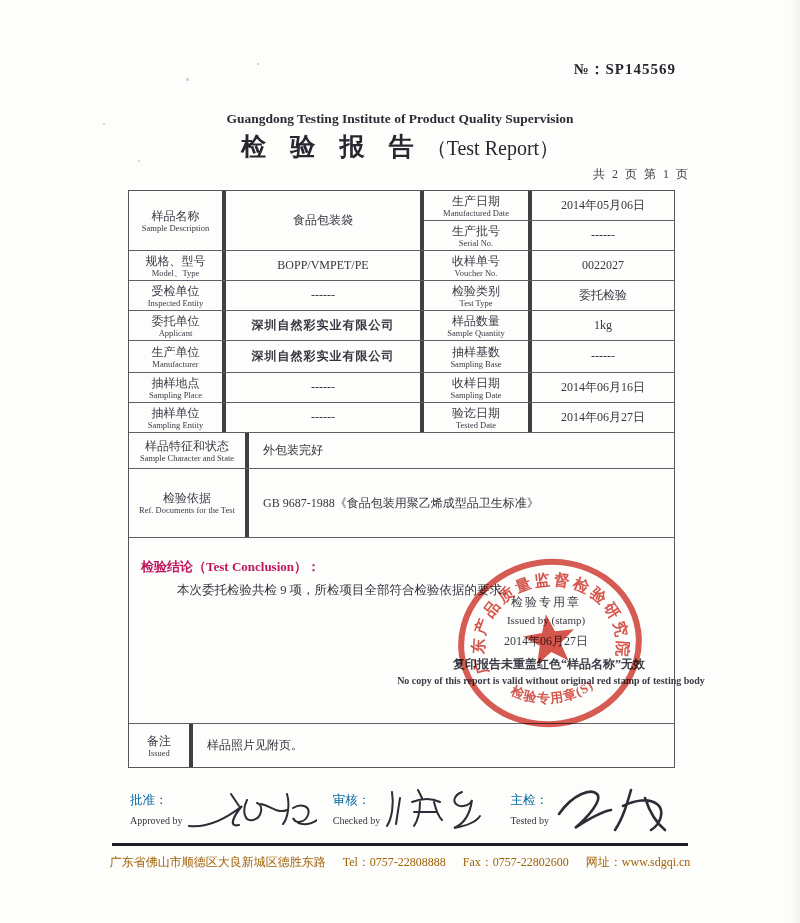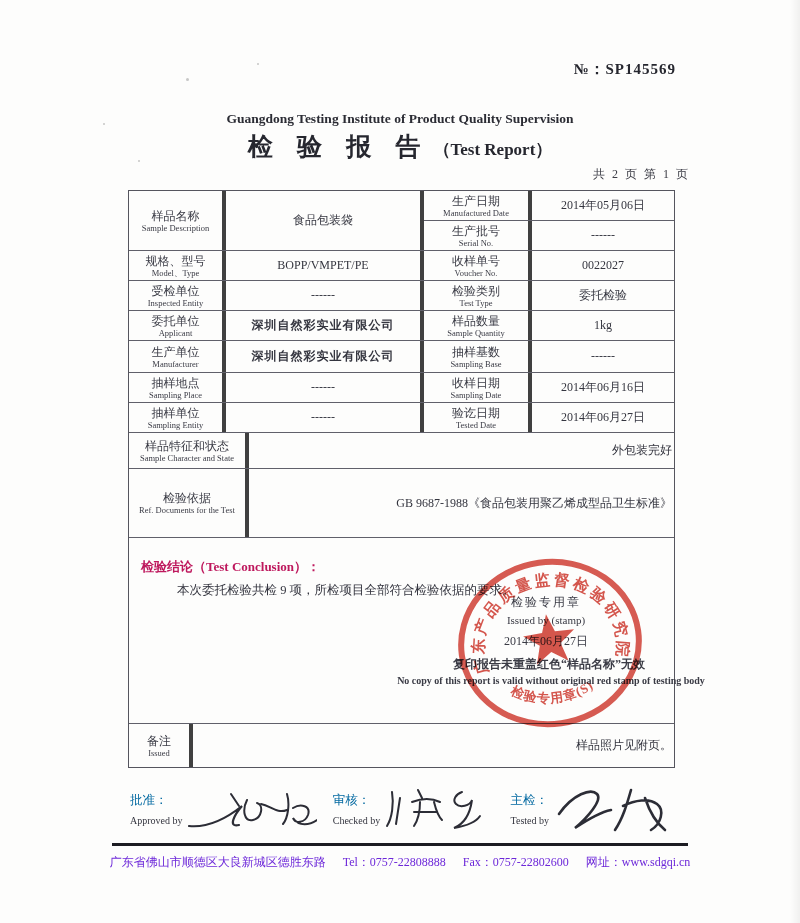--- a/index.html
+++ b/index.html
@@ -15,7 +15,7 @@
   .inst-en{top:111px;font-size:13.5px;font-weight:bold;color:#2b2c34;}
   .title-line{top:130px;color:#26272f;}
   .title-zh{font-size:25px;font-weight:bold;letter-spacing:9px;}
-  .title-en{font-size:17px;font-weight:bold;}
+  .title-en{font-size:20px;font-weight:normal;}
   .page-ind{top:166px;right:110px;font-size:12px;letter-spacing:2px;color:#3a3b44;}
   
   .tbl{left:128px;top:190px;width:547px;height:578px;border:1.5px solid #55555e;box-sizing:border-box;

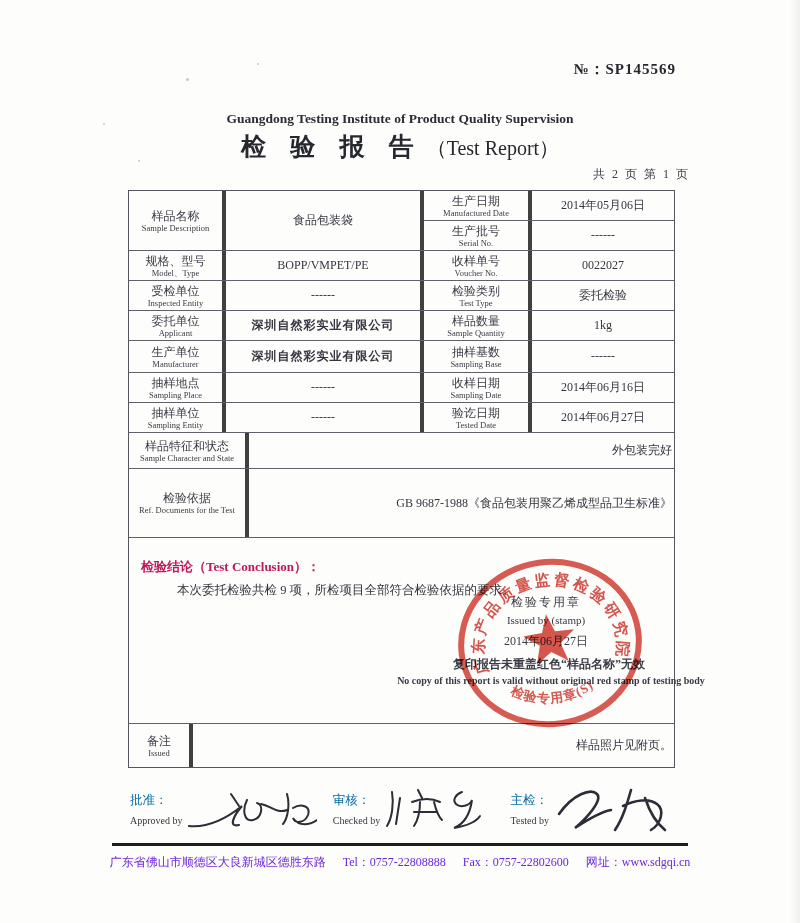--- a/index.html
+++ b/index.html
@@ -29,7 +29,7 @@
   .en{font-size:8.5px;line-height:10px;color:#3a3b45;}
   .val{font-size:12px;color:#34353f;}
   .c1{width:97px;} .c2{width:198px;} .c3{width:108px;} .c4{flex:1;}
-  .wide-label{width:120px;} .wide-val{flex:1;align-items:flex-end;text-align:left;padding-left:14px;}
+  .wide-label{width:120px;} .wide-val{flex:1;align-items:flex-start;text-align:left;padding-left:14px;}
   .rem-label{width:64px;}
   .split{flex:1;display:flex;flex-direction:column;}
   .split .half{flex:1;display:flex;}

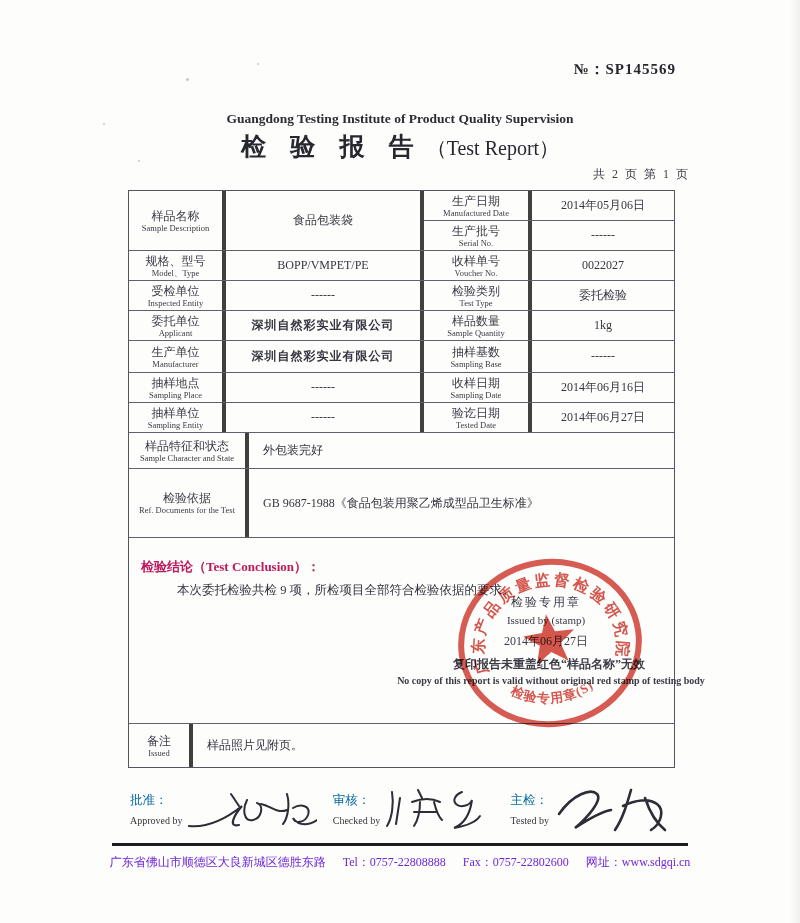--- a/index.html
+++ b/index.html
@@ -55,7 +55,7 @@
   .sigsvg{margin-top:-8px;}
   
   .footrule{left:112px;top:843px;width:576px;height:2.5px;background:#1c1c22;}
-  .foot{top:854px;font-size:12px;color:#6d28d9;}
+  .foot{top:854px;font-size:12px;color:#a16207;}
   .foot span{margin:0 7px;}
   .speck{position:absolute;border-radius:50%;background:#9a9a9a;opacity:.55;}
 </style>

